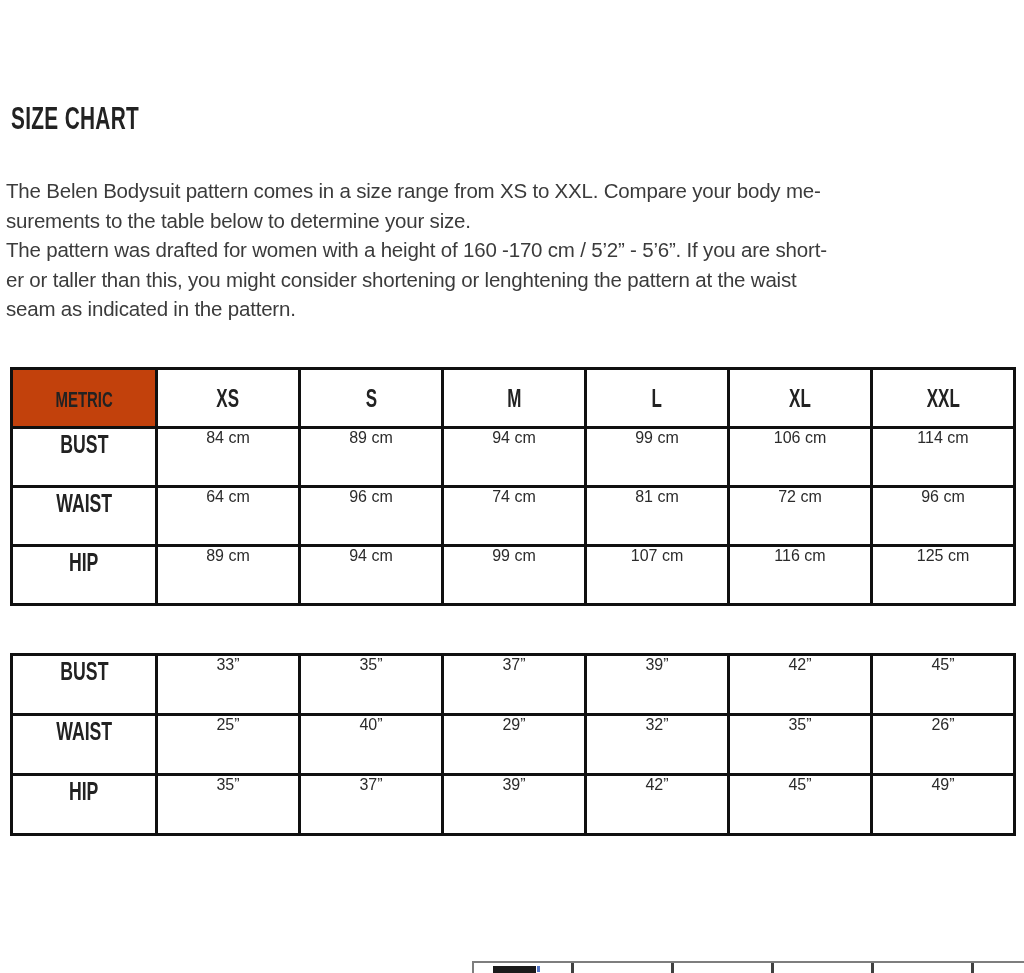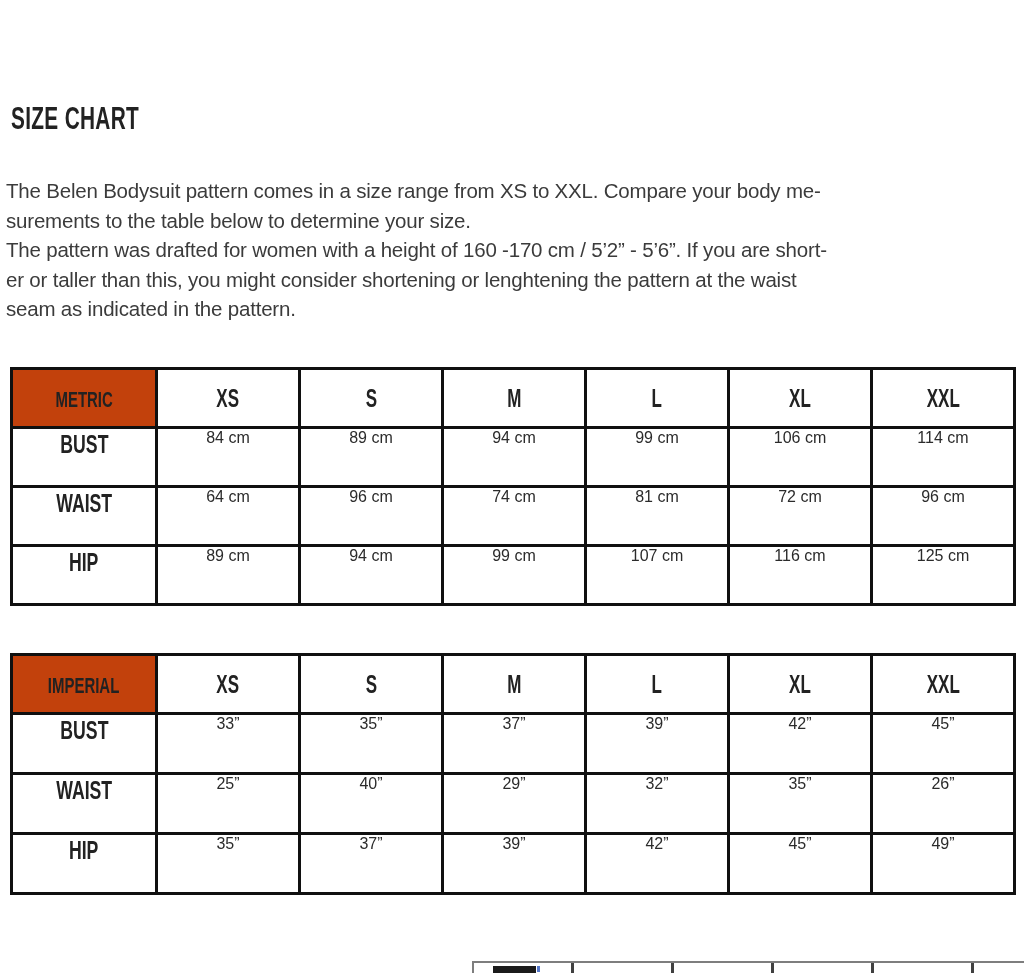--- a/index.html
+++ b/index.html
@@ -186,15 +186,6 @@
     </colgroup>
     <tbody>
       <tr>
-        <th class="hcell corner"><span class="cond">IMPERIAL</span></th>
-        <th class="hcell"><span class="cond">XS</span></th>
-        <th class="hcell"><span class="cond">S</span></th>
-        <th class="hcell"><span class="cond">M</span></th>
-        <th class="hcell"><span class="cond">L</span></th>
-        <th class="hcell"><span class="cond">XL</span></th>
-        <th class="hcell"><span class="cond">XXL</span></th>
-      </tr>
-      <tr>
         <th class="rlabel"><span class="cond">BUST</span></th>
         <td class="val">33”</td>
         <td class="val">35”</td>

